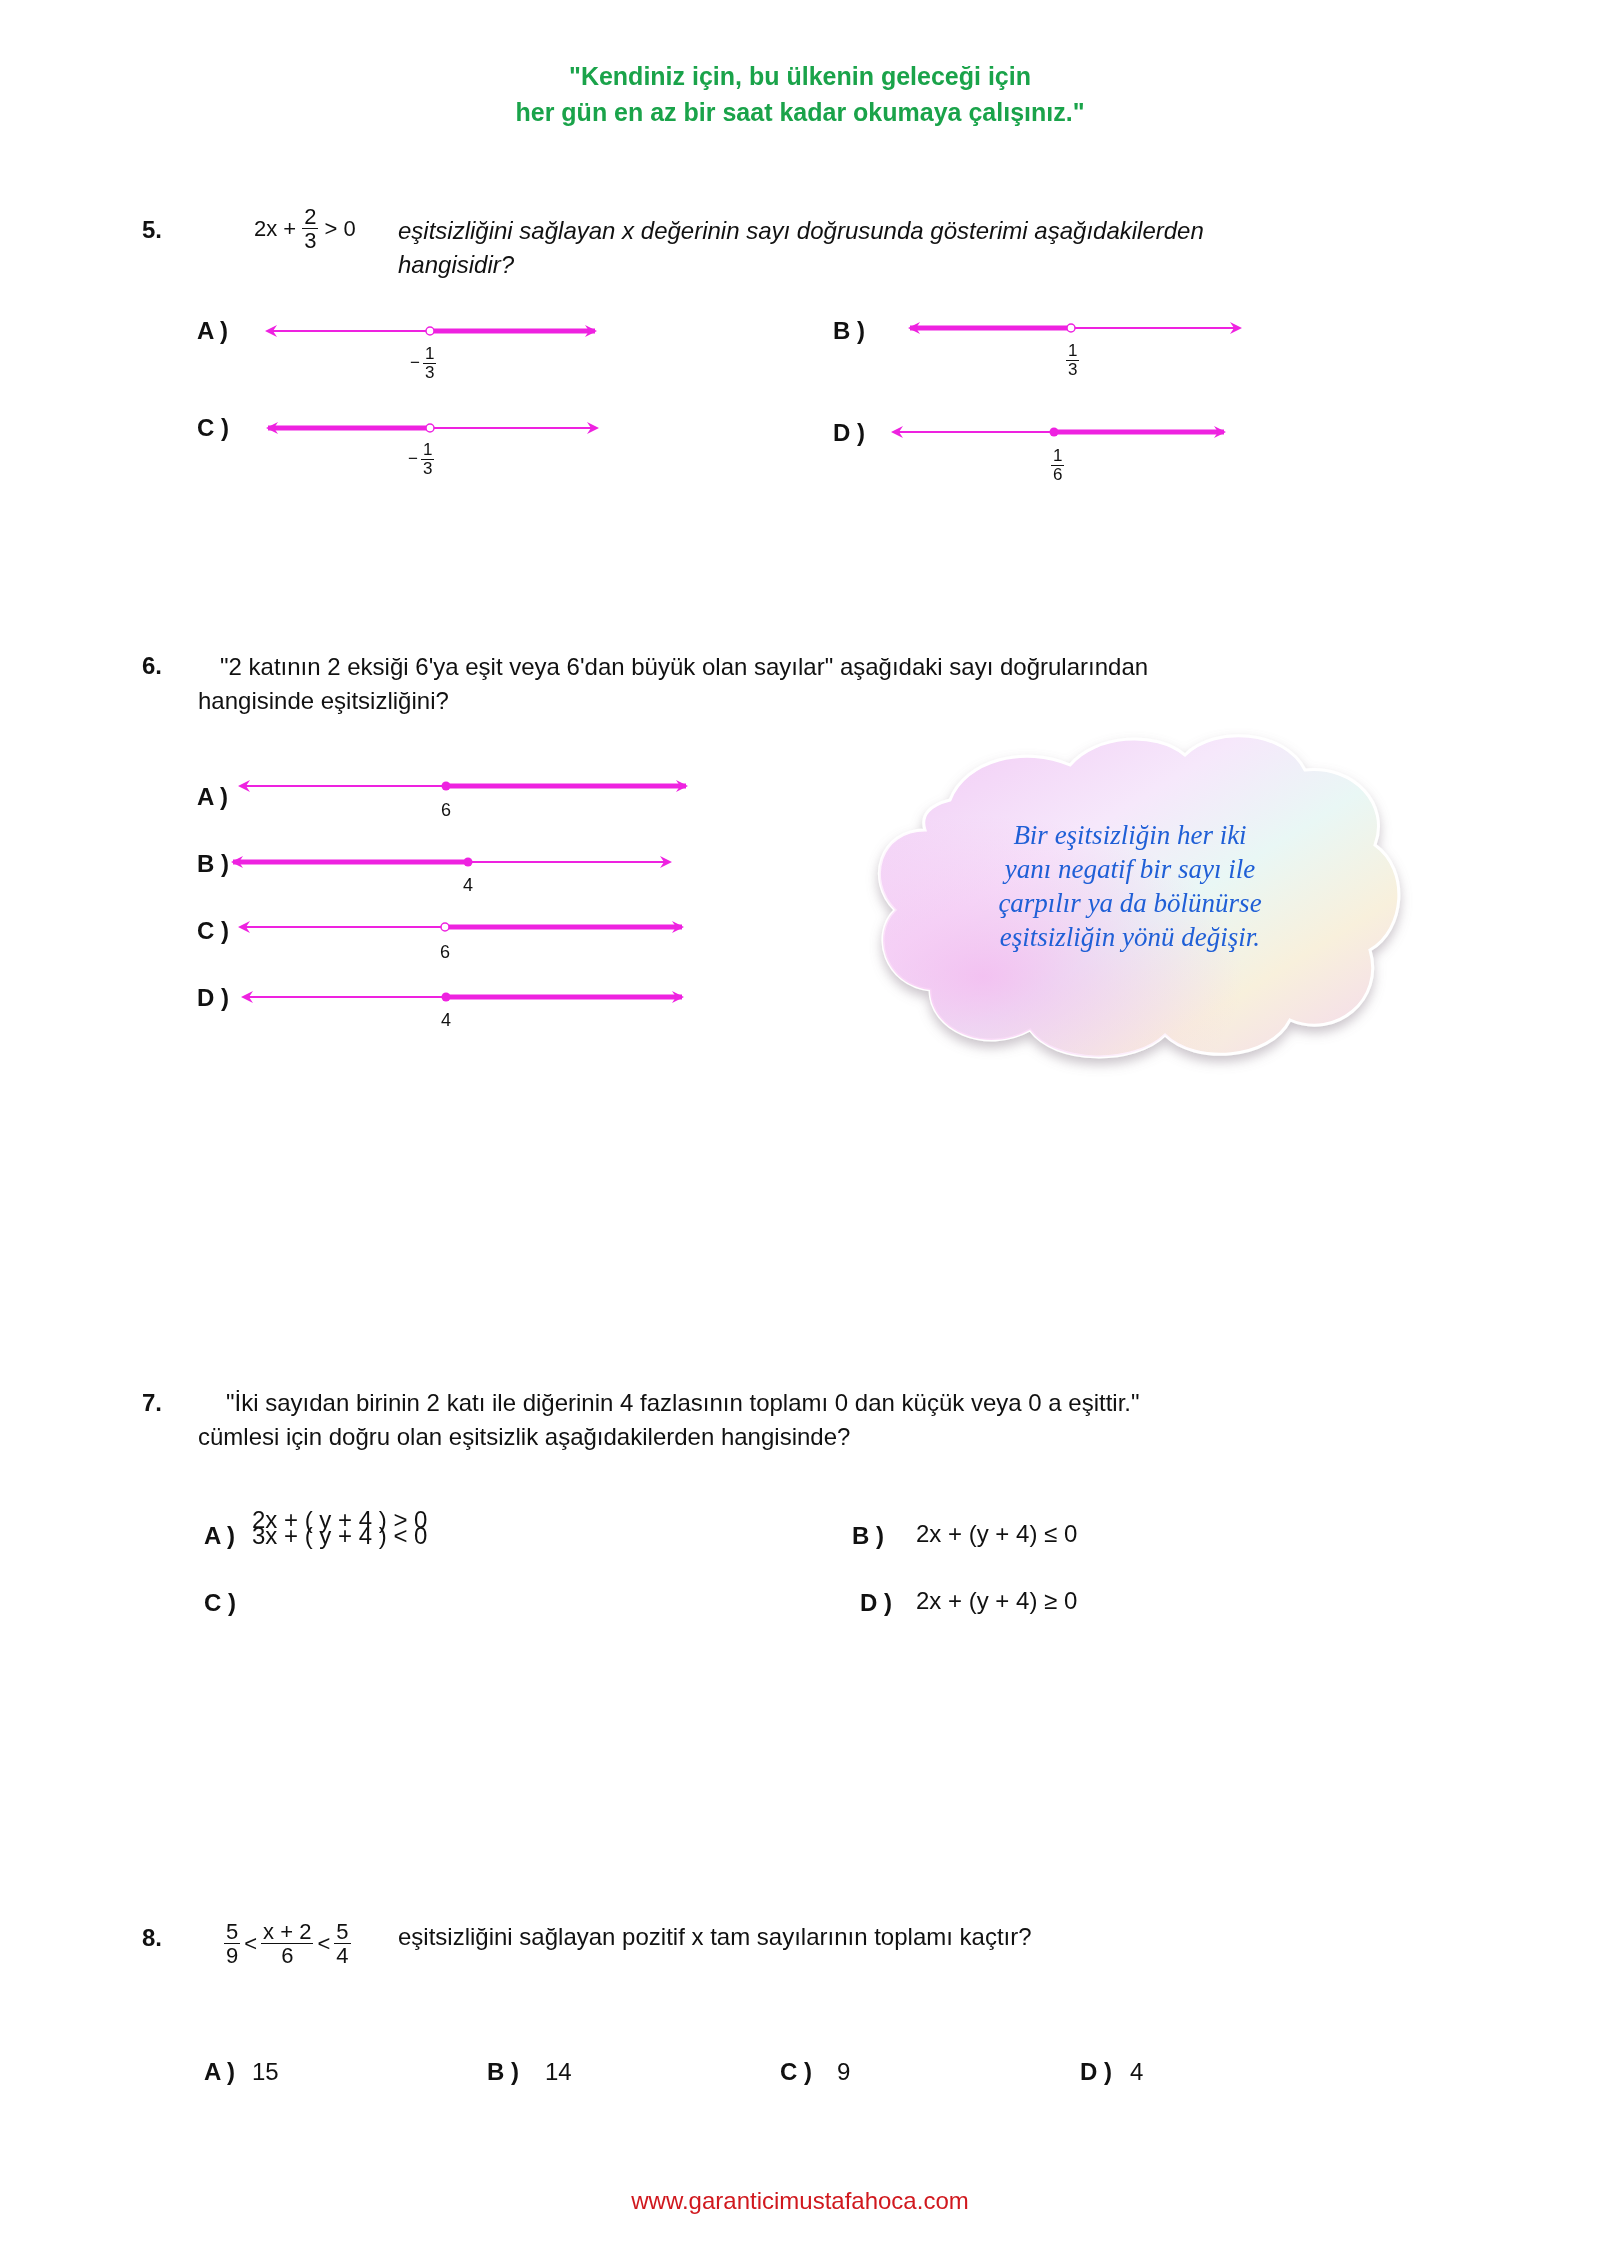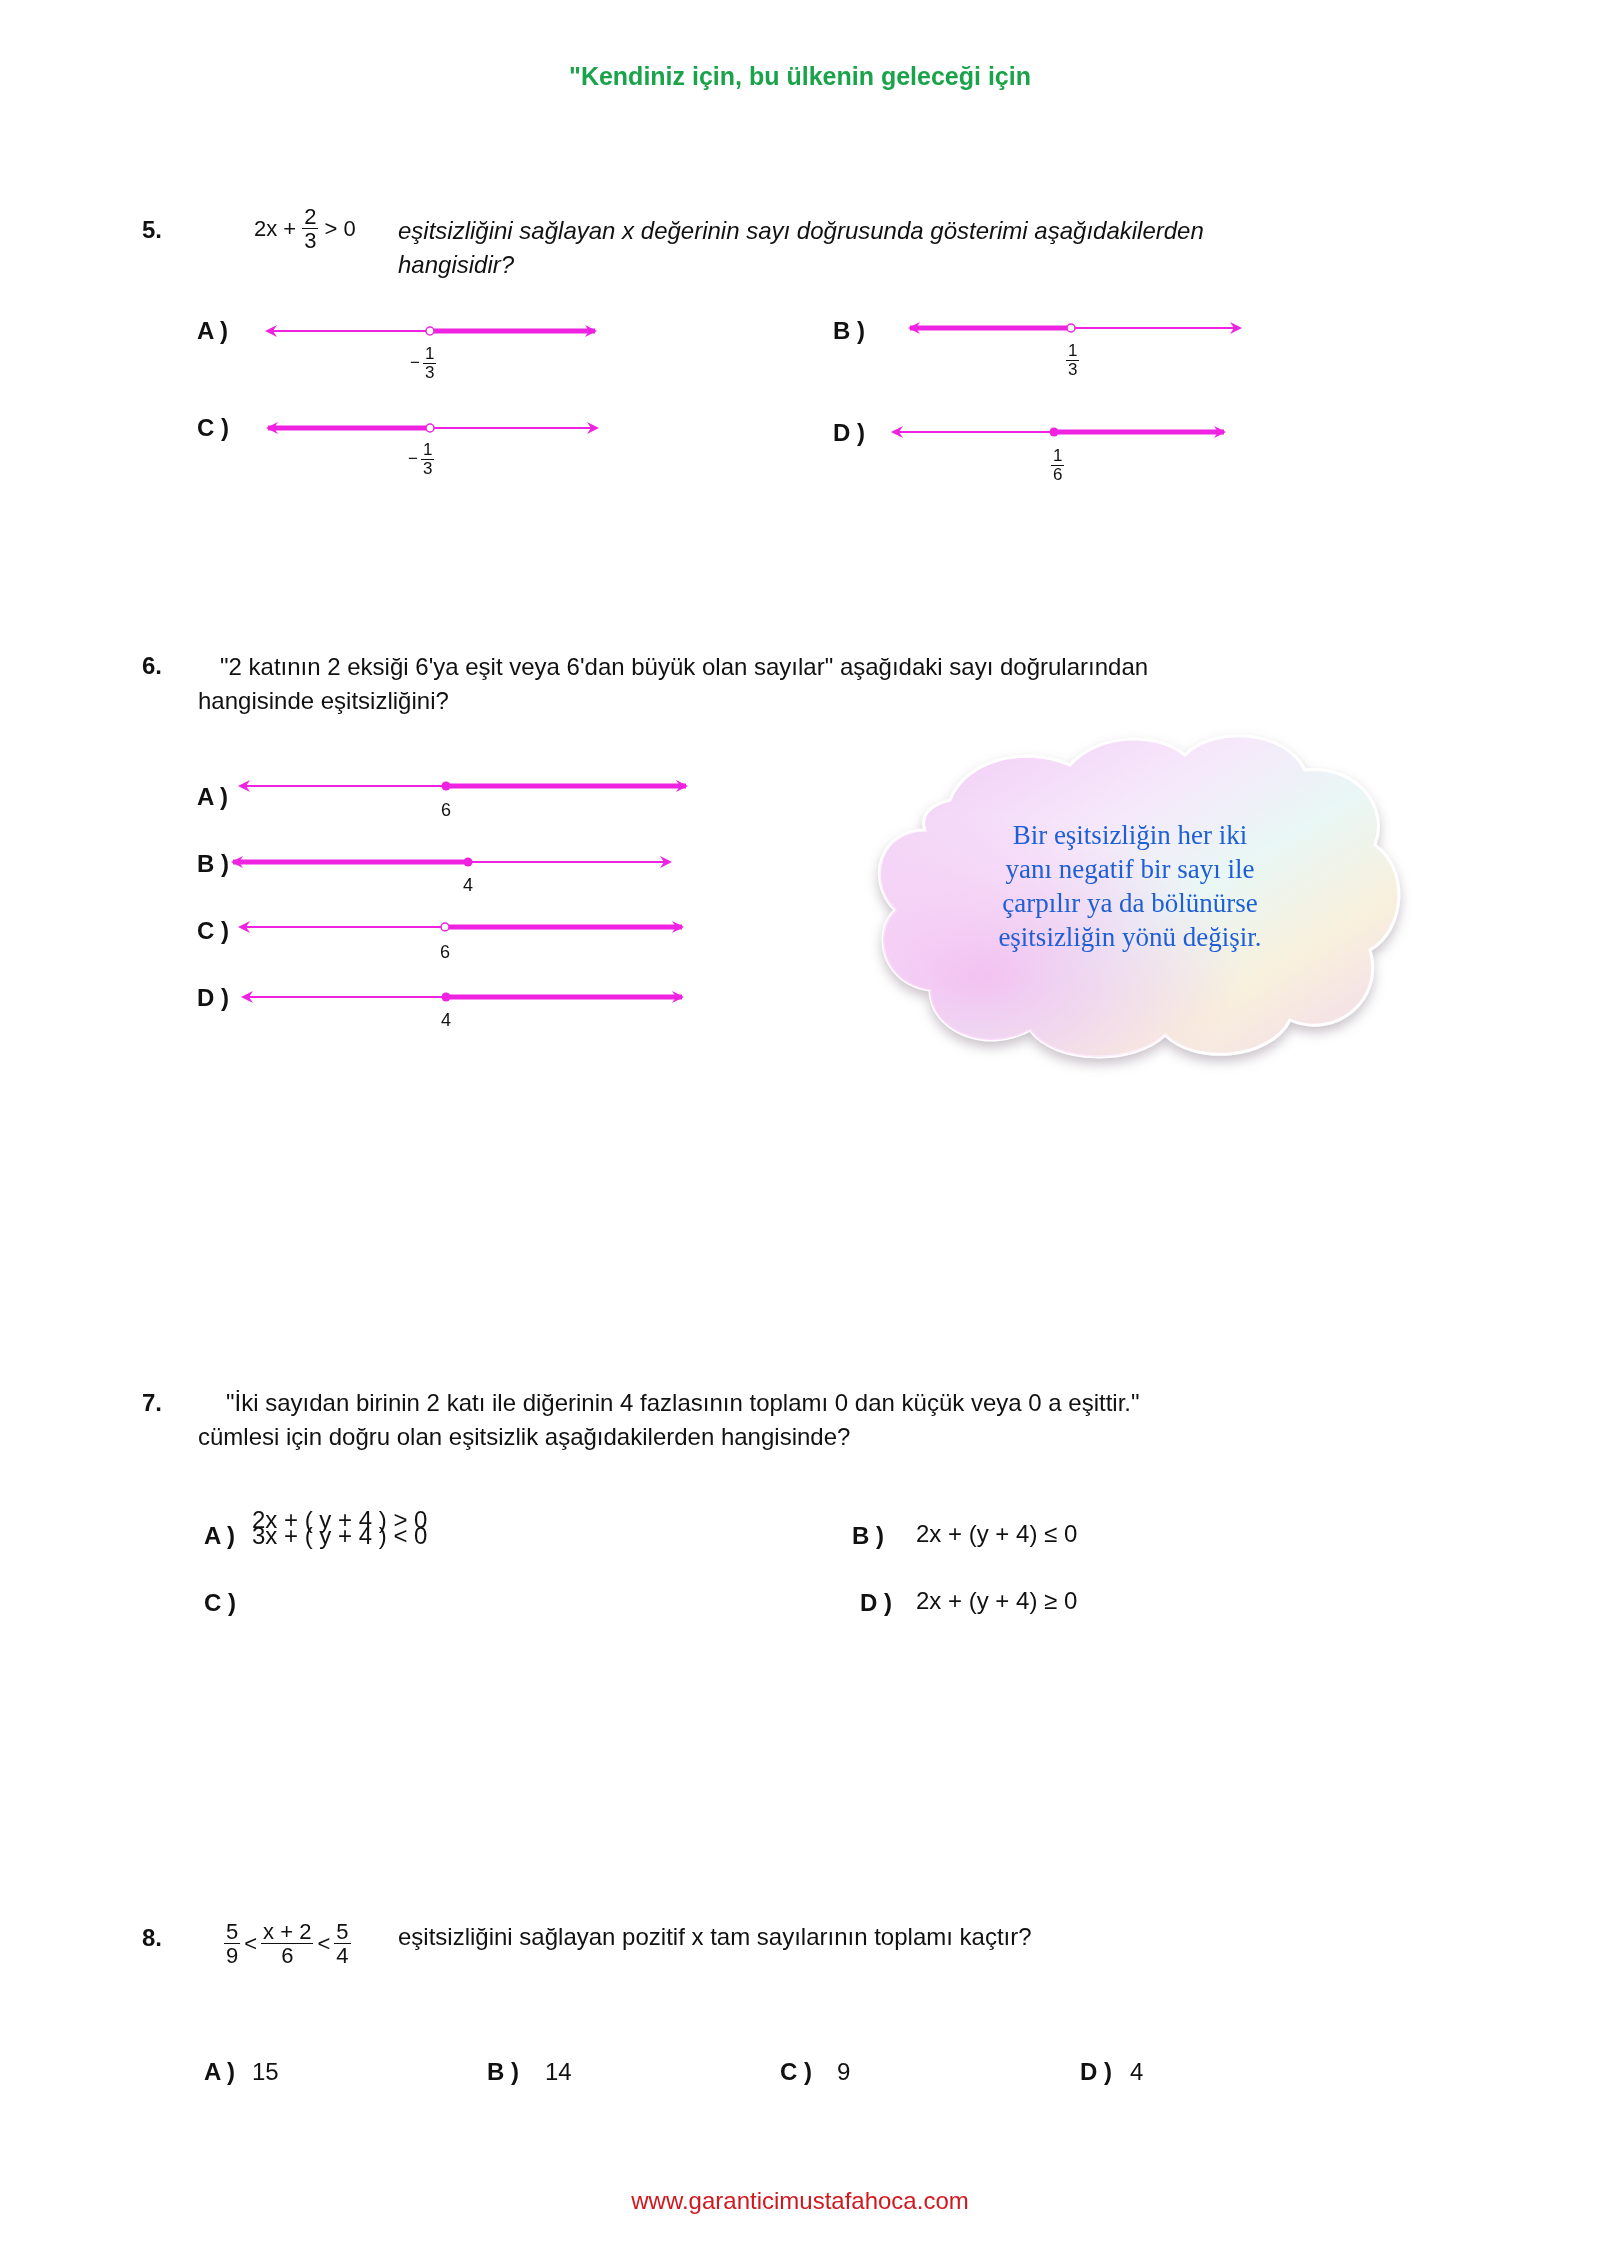--- a/index.html
+++ b/index.html
@@ -32,6 +32,7 @@
 
 <div class="motto">
   <div>"Kendiniz için, bu ülkenin geleceği için</div>
+  <div>her gün en az bir saat kadar okumaya çalışınız."</div>
 </div>
 
 <svg width="0" height="0" style="position:absolute">

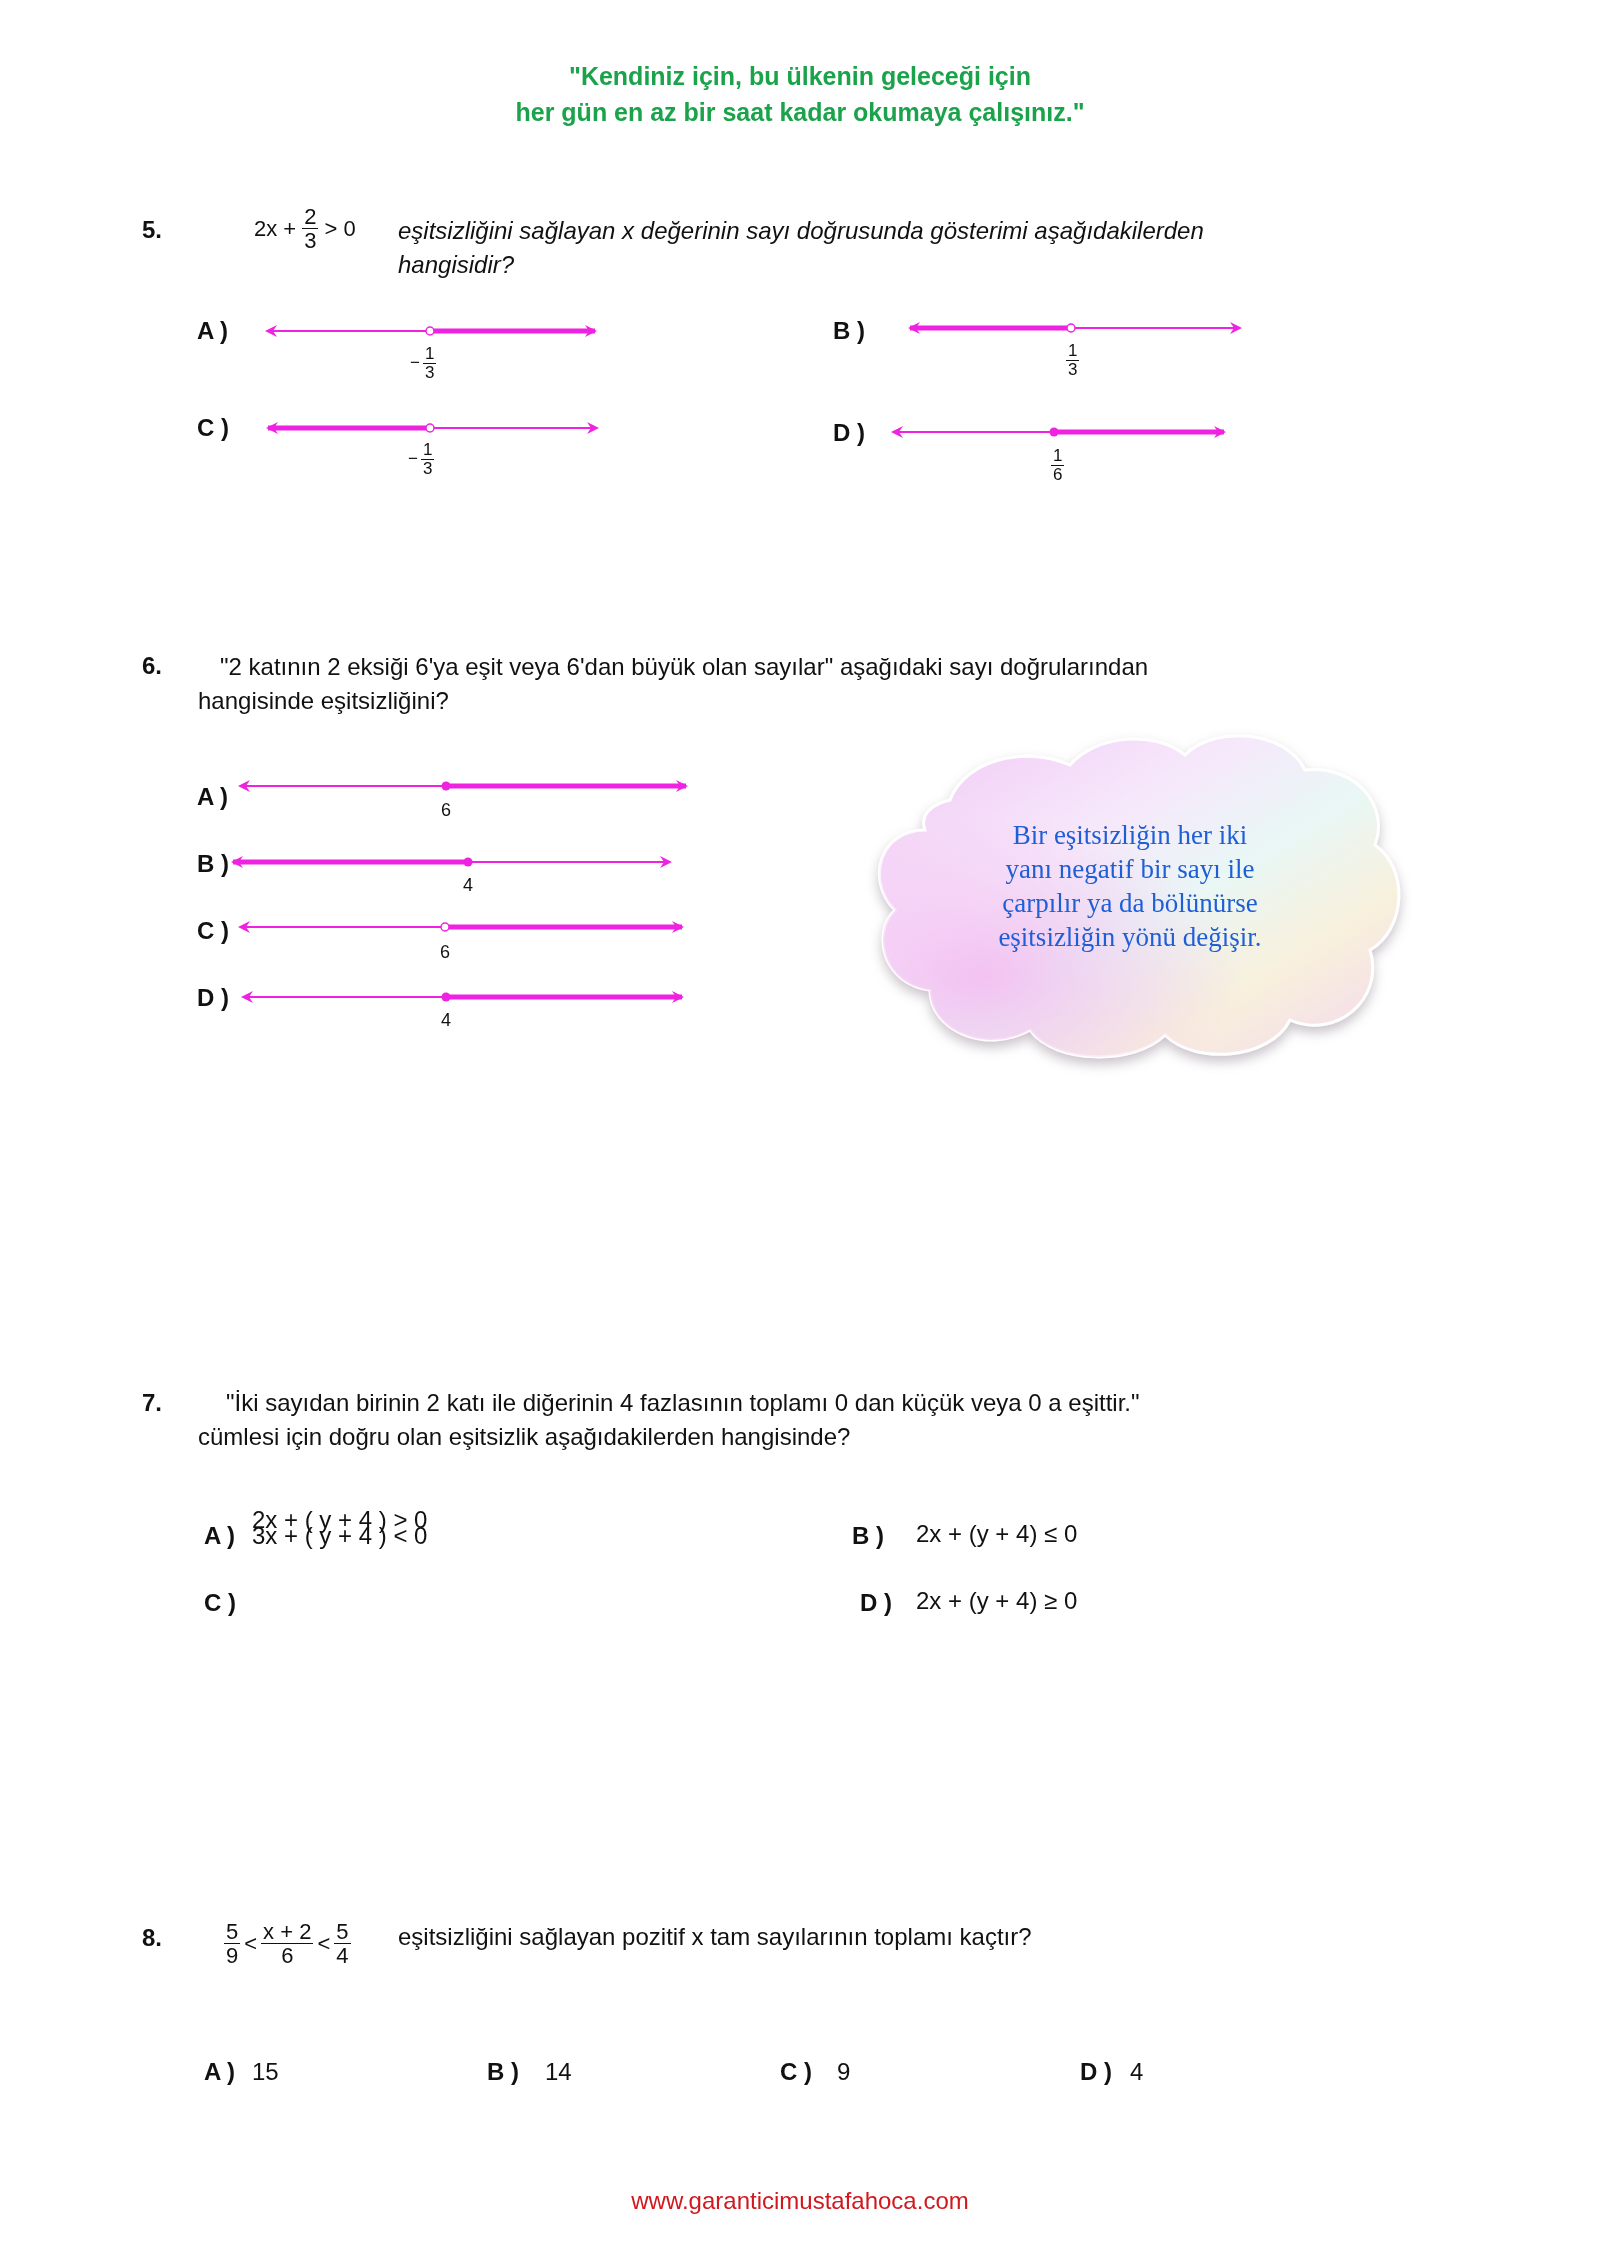--- a/index.html
+++ b/index.html
@@ -22,7 +22,7 @@
   .nl-frac .frac .num { border-bottom: 1px solid #111; }
   svg { position: absolute; overflow: visible; }
   .cloud-text { position: absolute; left: 940px; top: 818px; width: 380px; text-align: center;
-                font-family: "Liberation Serif", serif; color: #1f5fd6;
+                font-family: "Liberation Serif", serif; font-style: italic; color: #1f5fd6;
                 font-size: 27px; line-height: 34px; }
   .footer { position: absolute; left: 0; width: 1600px; top: 2187px; text-align: center;
             color: #d0181e; font-size: 24px; }

